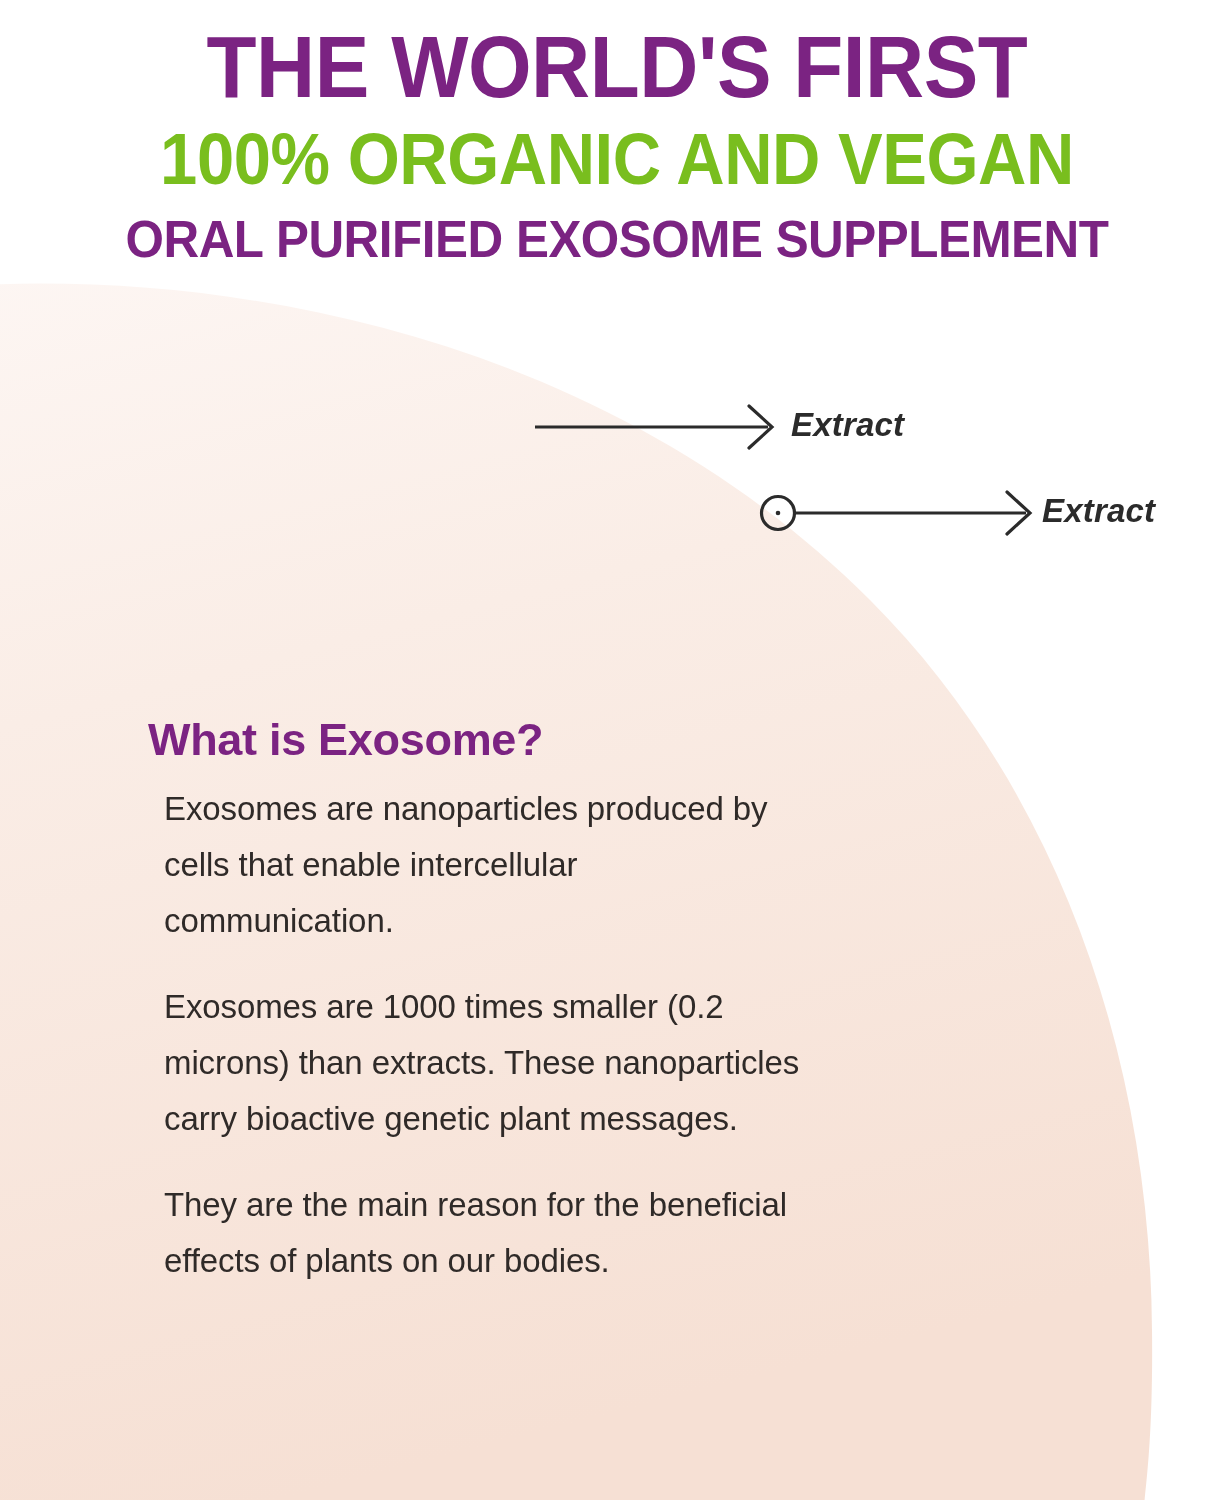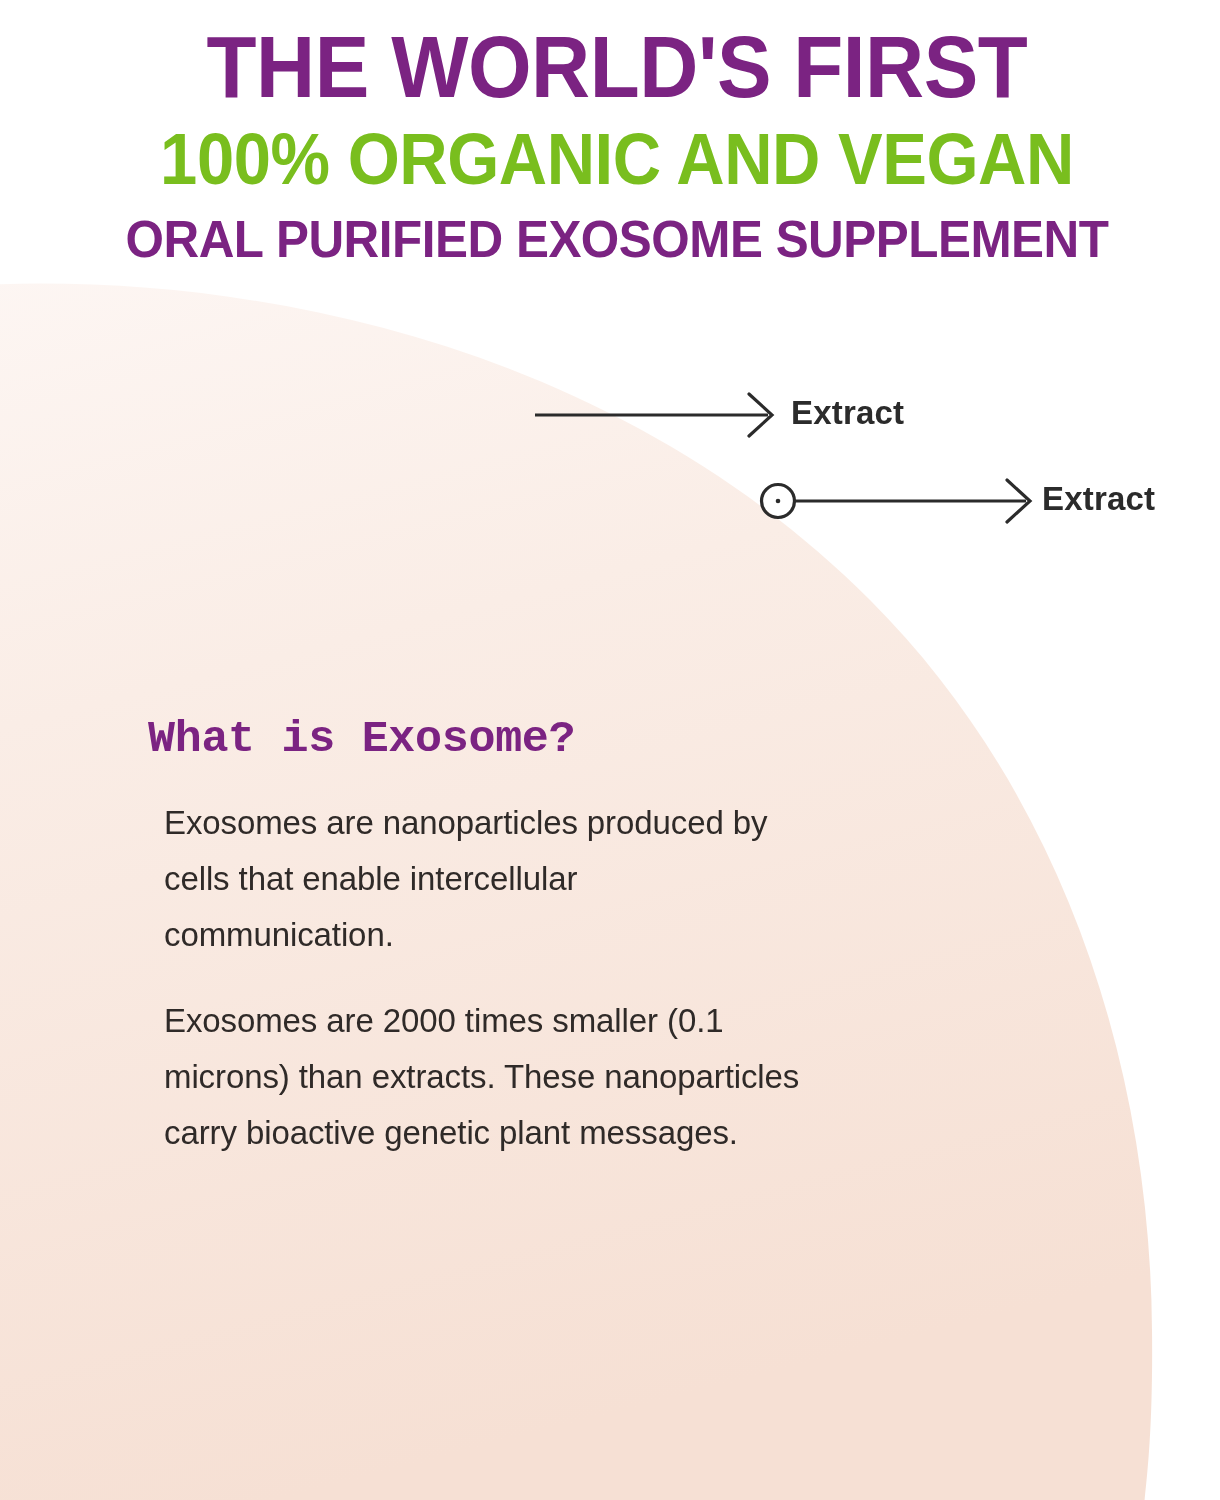--- a/index.html
+++ b/index.html
@@ -66,9 +66,10 @@
   #diagram {
     position: absolute;
     left: 500px;
-    top: 368px;
+    top: 380px;
     width: 720px;
     height: 190px;
+    font-style: italic;
   }
   .diagram-label {
     position: absolute;

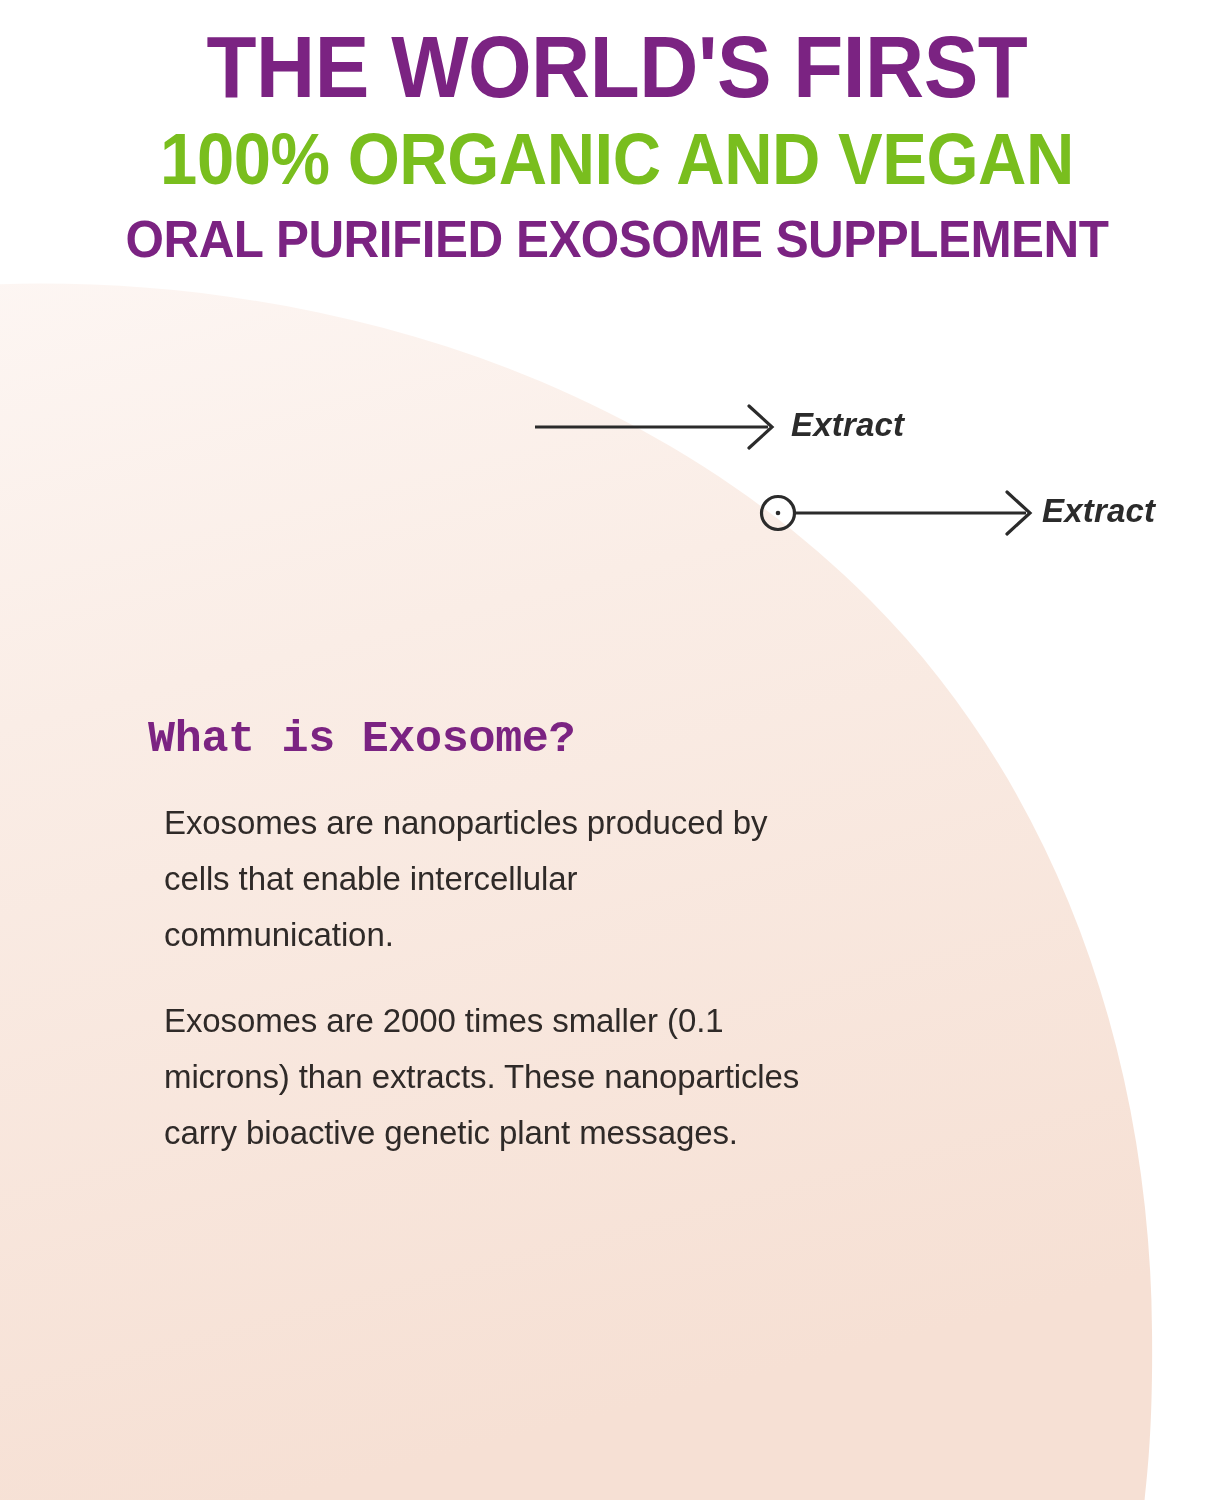--- a/index.html
+++ b/index.html
@@ -97,12 +97,12 @@
     width: 660px;
   }
   #section-heading {
-    font-family: Liberation Mono, monospace;
+    font-family: Liberation Sans, sans-serif;
     font-weight: 700;
     font-size: 45px;
     line-height: 1.08;
     color: #7B2382;
-    margin: 0 0 30px 0;
+    margin: 0 0 16px 0;
     letter-spacing: -0.3px;
   }
   .body-par {

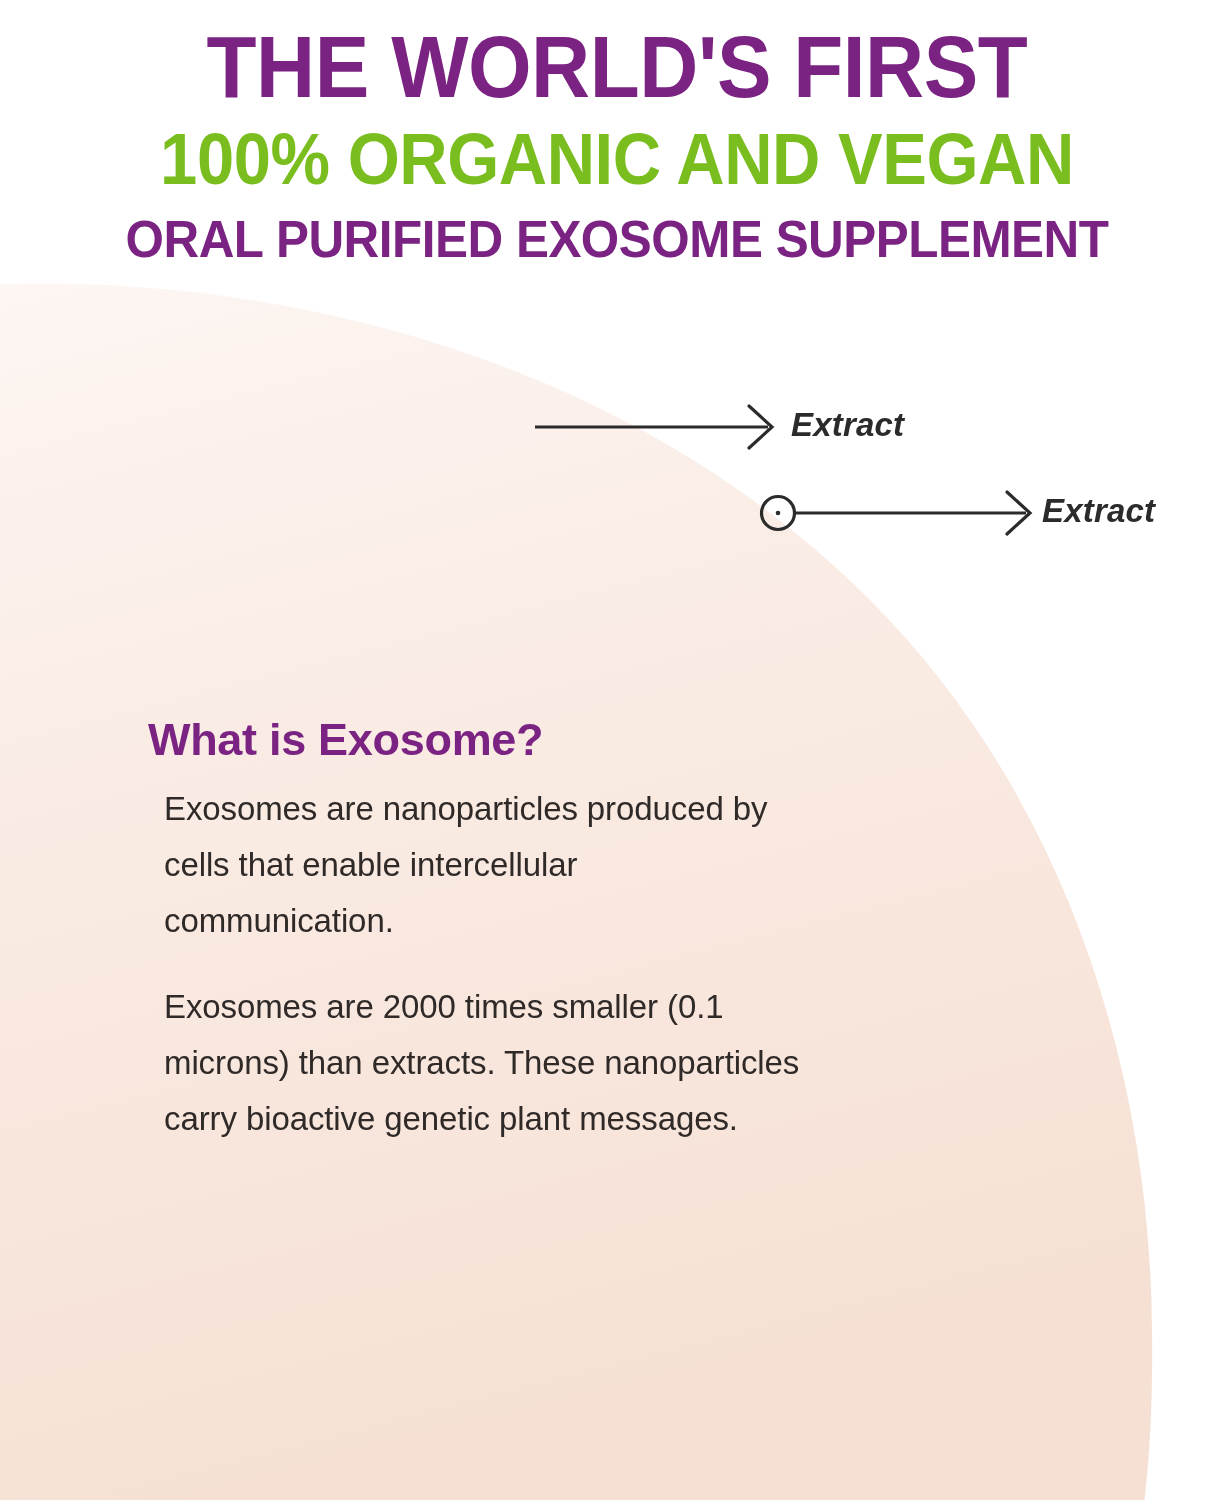--- a/index.html
+++ b/index.html
@@ -165,7 +165,7 @@
   <div id="content">
     <h2 id="section-heading">What is Exosome?</h2>
     <p class="body-par">Exosomes are nanoparticles produced by cells that enable intercellular communication.</p>
-    <p class="body-par">Exosomes are 2000 times smaller (0.1 microns) than extracts. These nanoparticles carry bioactive genetic plant messages.</p>
+    <p class="body-par">Exosomes are 1000 times smaller (0.2 microns) than extracts. These nanoparticles carry bioactive genetic plant messages.</p>
   </div>
 
 </div>

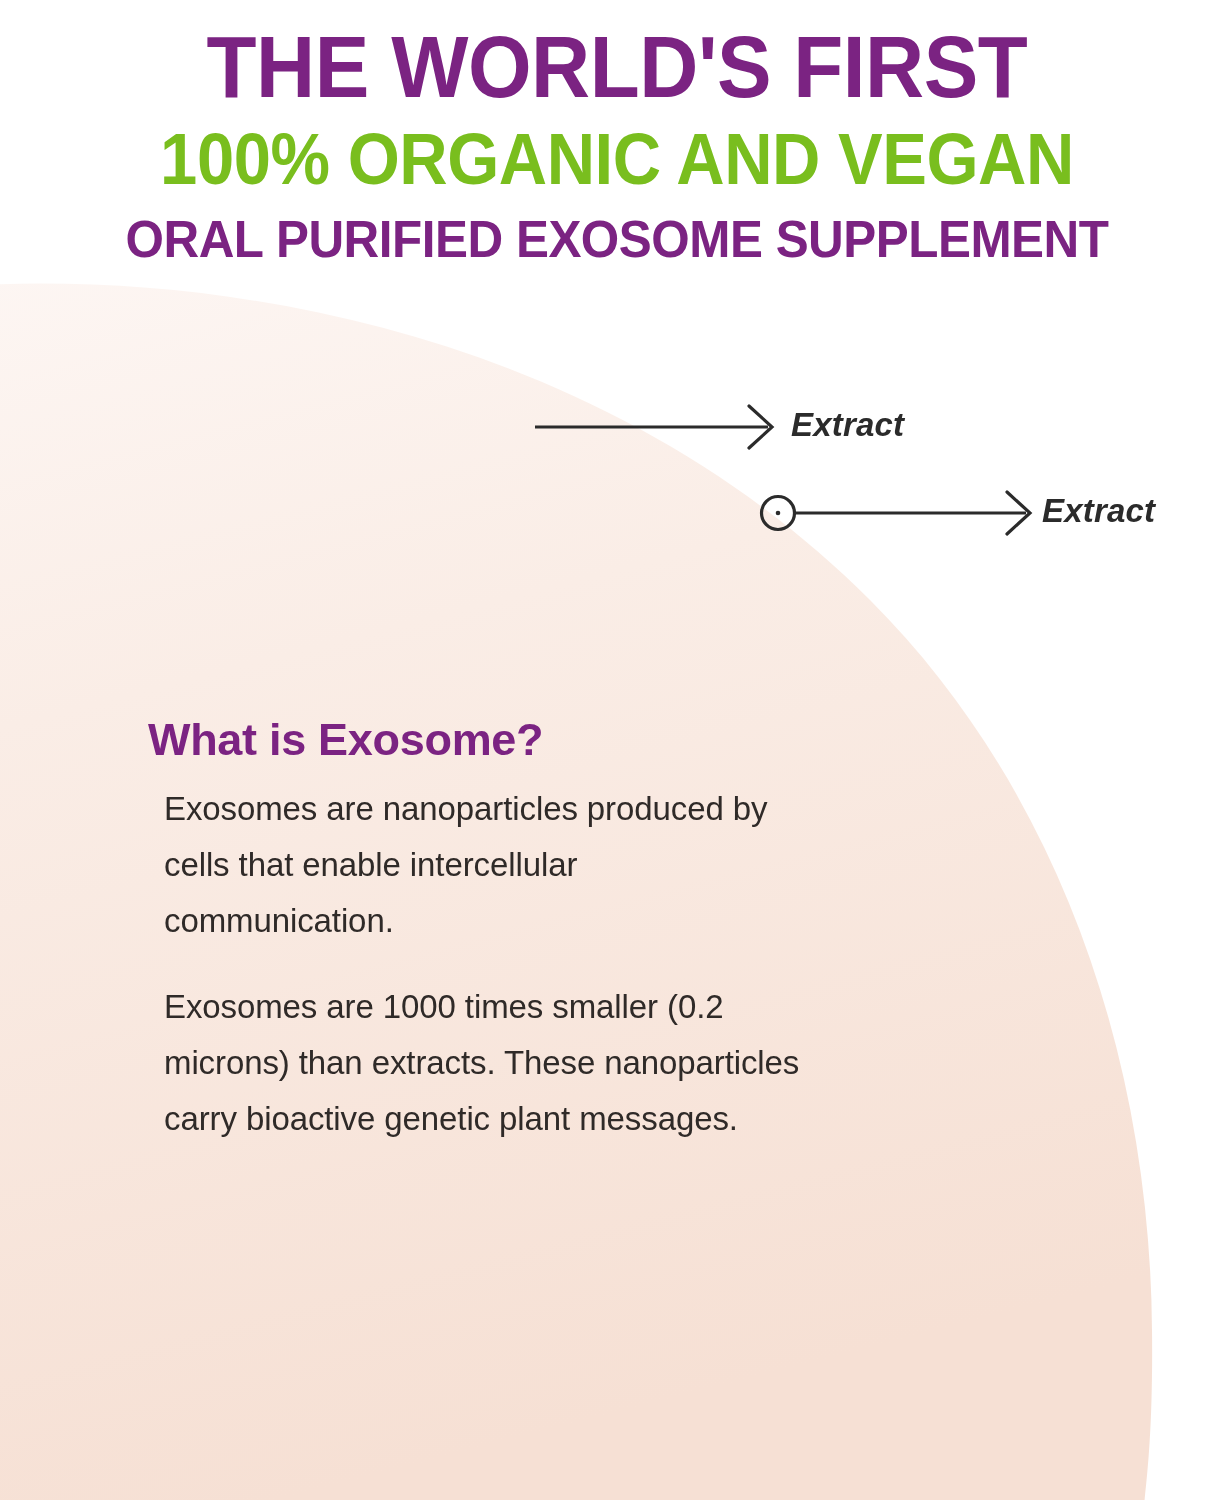--- a/index.html
+++ b/index.html
@@ -166,6 +166,7 @@
     <h2 id="section-heading">What is Exosome?</h2>
     <p class="body-par">Exosomes are nanoparticles produced by cells that enable intercellular communication.</p>
     <p class="body-par">Exosomes are 1000 times smaller (0.2 microns) than extracts. These nanoparticles carry bioactive genetic plant messages.</p>
+    <p class="body-par">They are the main reason for the beneficial effects of plants on our bodies.</p>
   </div>
 
 </div>

